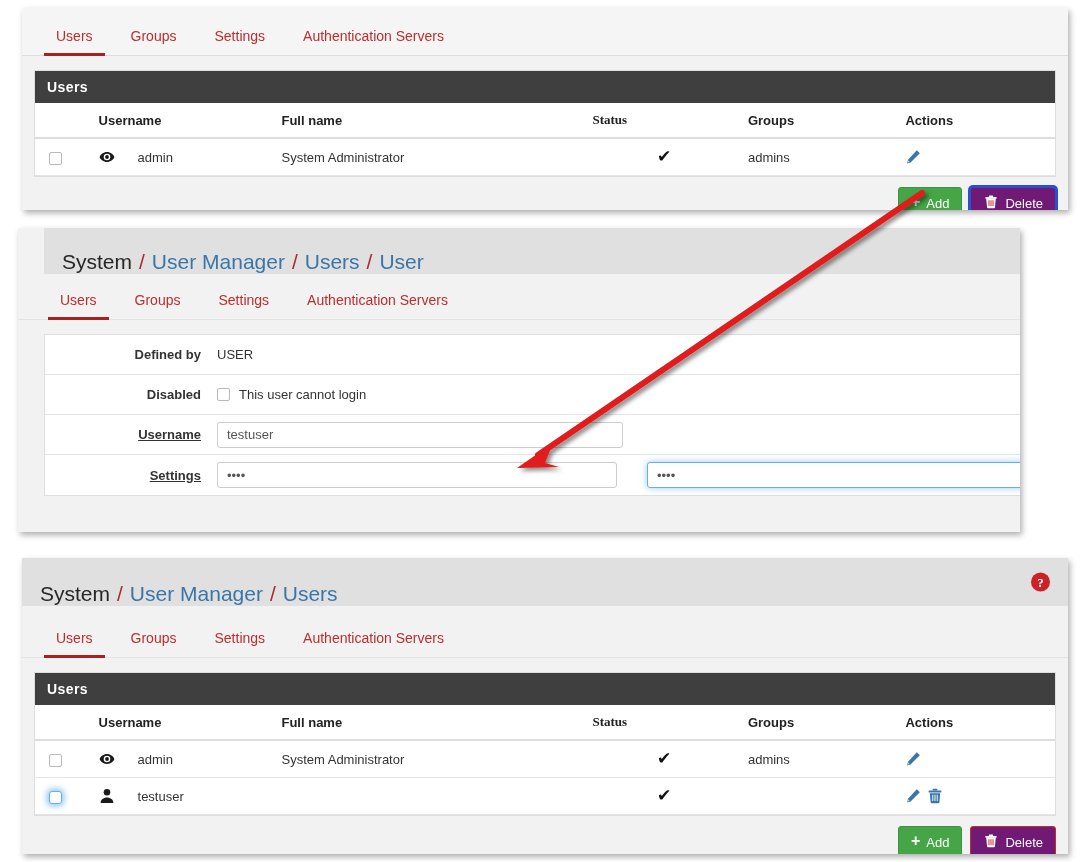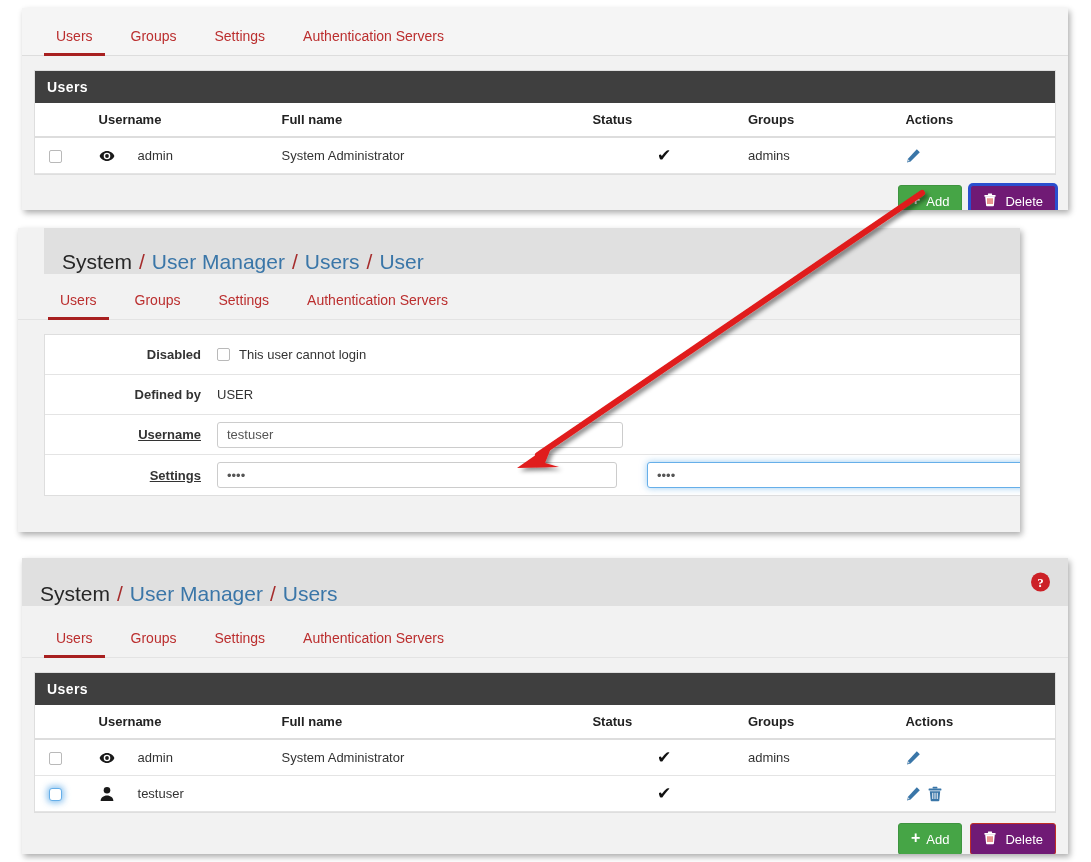--- a/index.html
+++ b/index.html
@@ -120,7 +120,7 @@
   .col-chk   { width: 42px; padding-left: 14px !important; }
   .col-user  { width: 190px; padding-left: 20px !important; }
   .col-full  { width: 300px; }
-  .col-stat  { width: 150px; text-align: center; }
+  .col-stat  { width: 150px; text-align: center; font-family: Liberation Serif, serif; }
   .col-group { width: 152px; }
   .col-act   { width: 150px; }
 

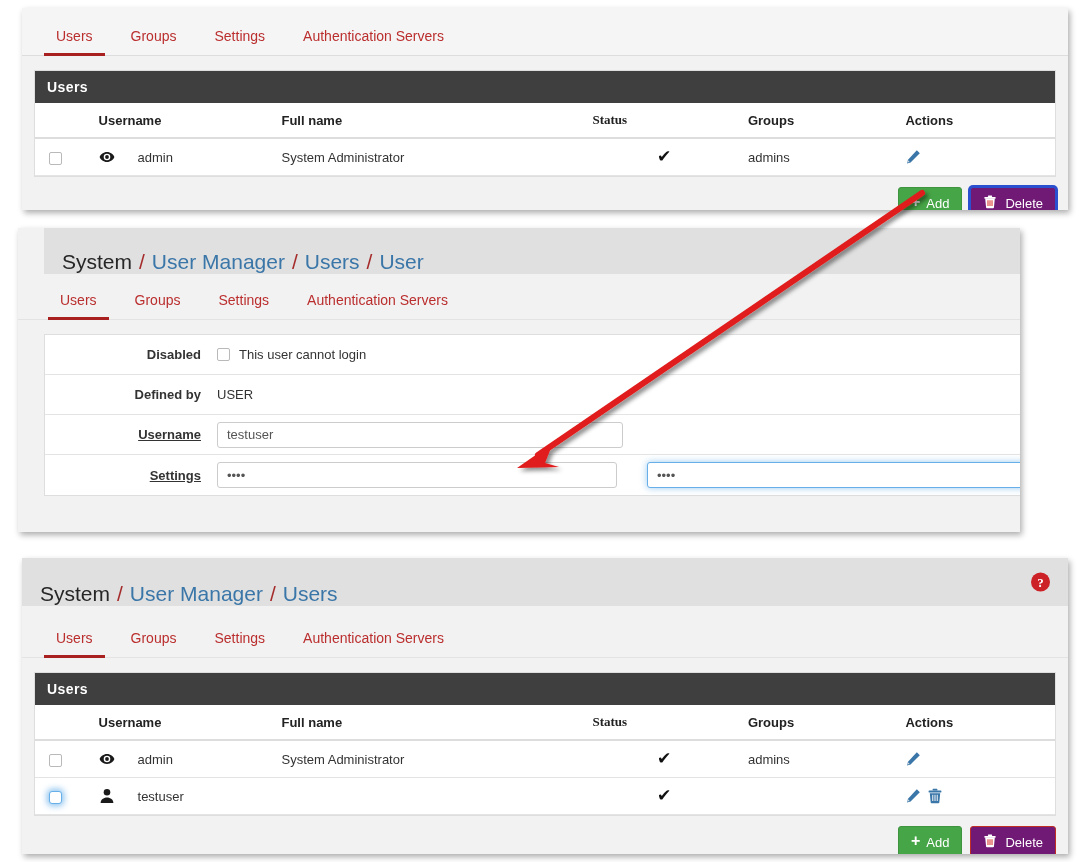--- a/index.html
+++ b/index.html
@@ -165,6 +165,7 @@
     border: 1px solid transparent;
     cursor: pointer;
     line-height: 1;
+    text-align: center;
   }
   .btn-add { background: #46a546; border-color: #3f9440; }
   .btn-del { background: #701a75; border-color: #c12e26; }

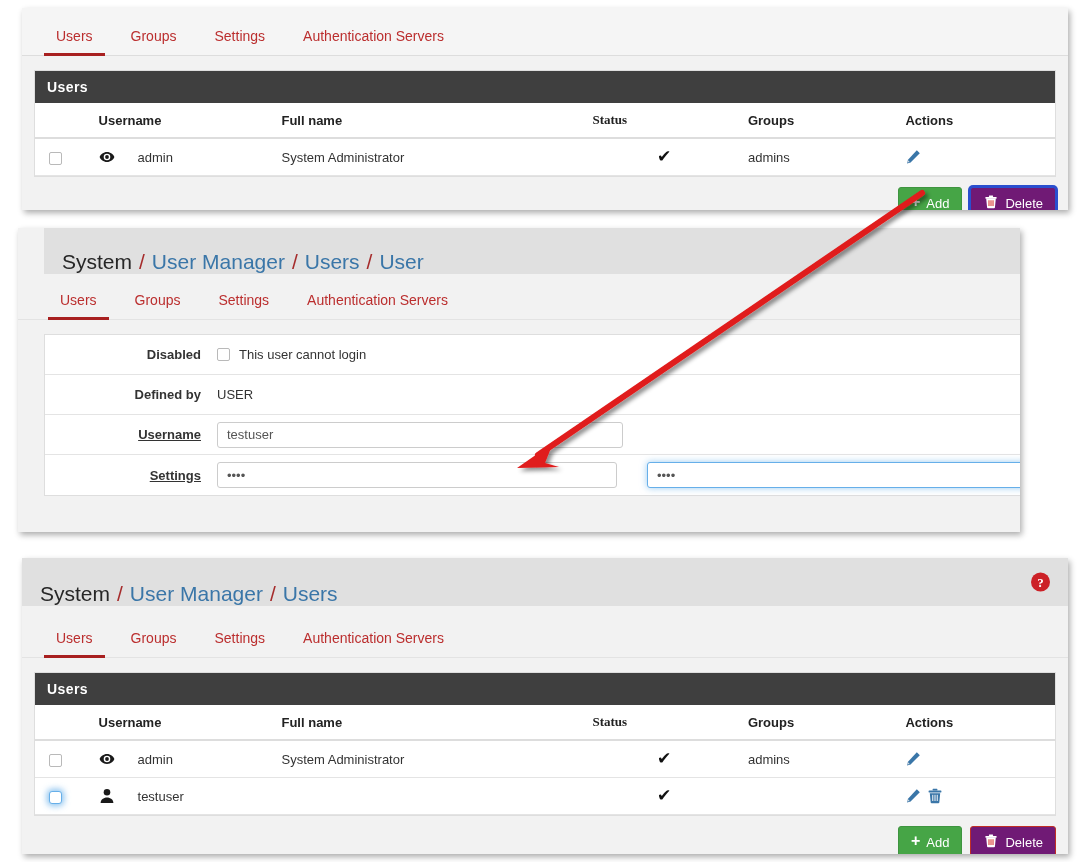--- a/index.html
+++ b/index.html
@@ -347,6 +347,11 @@
     <div class="formcard" style="margin:14px 0 0 26px; border-right:none;">
 
       <div class="frow">
+        <div class="flabel">Defined by</div>
+        <div class="fval">USER</div>
+      </div>
+
+      <div class="frow">
         <div class="flabel">Disabled</div>
         <div class="fval">
           <span class="cbline">
@@ -354,11 +359,6 @@
             <span>This user cannot login</span>
           </span>
         </div>
-      </div>
-
-      <div class="frow">
-        <div class="flabel">Defined by</div>
-        <div class="fval">USER</div>
       </div>
 
       <div class="frow">

